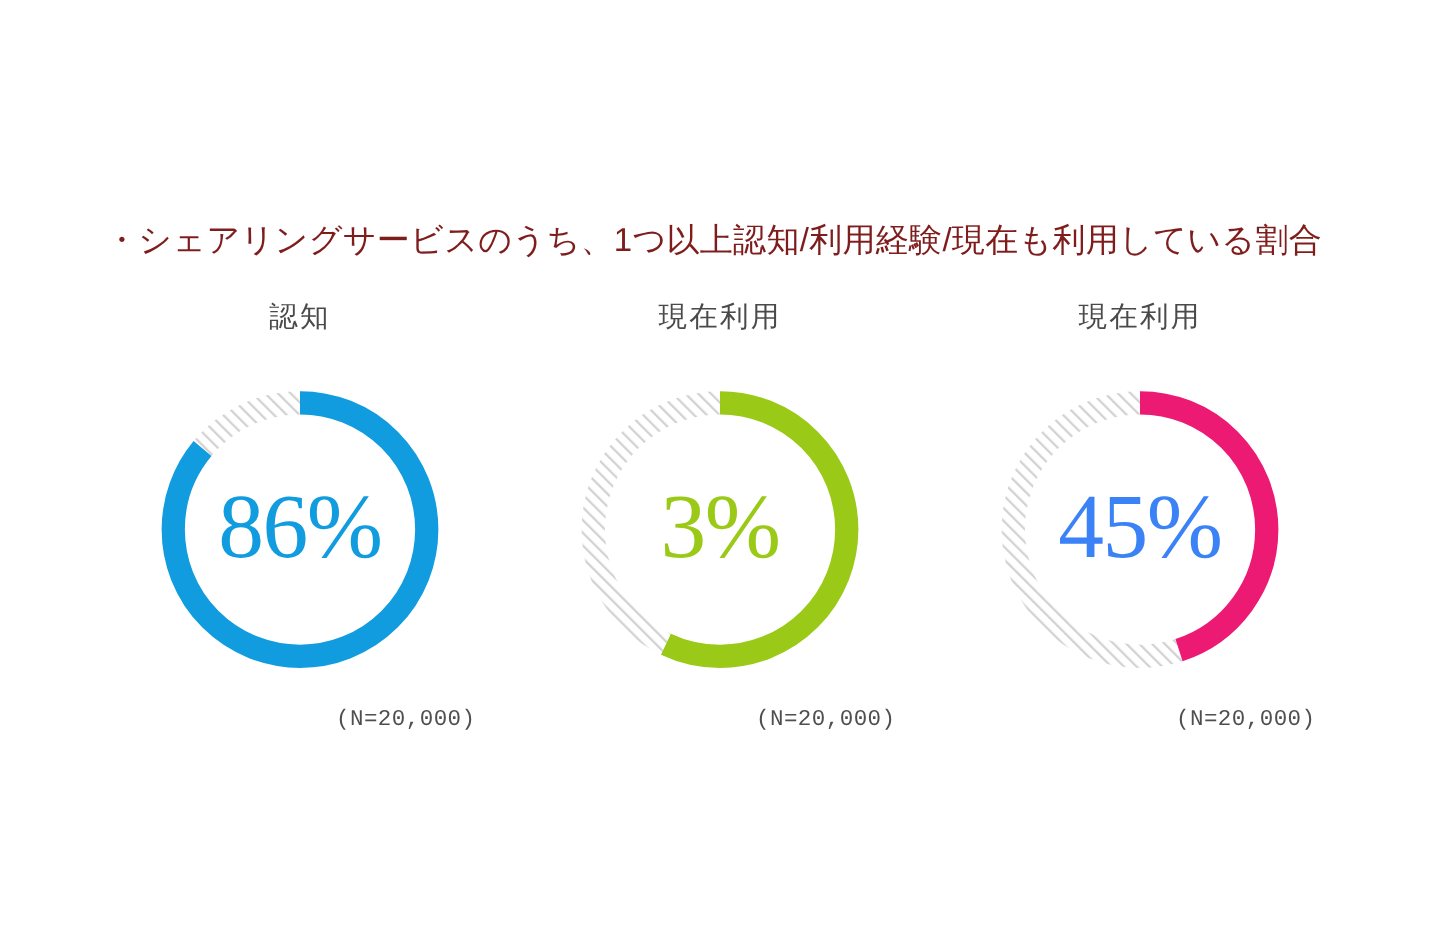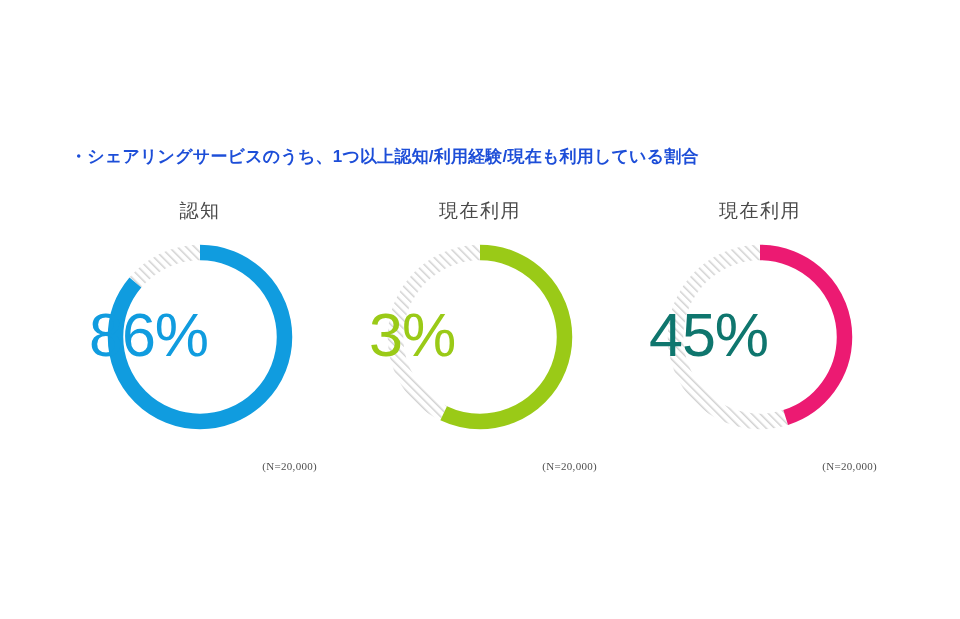--- a/index.html
+++ b/index.html
@@ -29,10 +29,10 @@
     position: absolute;
     left: 70px;
     top: 146px;
-    font-size: 17px;
-    font-weight: bold;
+    font-size: 22px;
+    font-weight: normal;
     letter-spacing: 0.2px;
-    color: #1d4ed8;
+    color: #7f1d1d;
     white-space: nowrap;
     line-height: 1.25;
   }

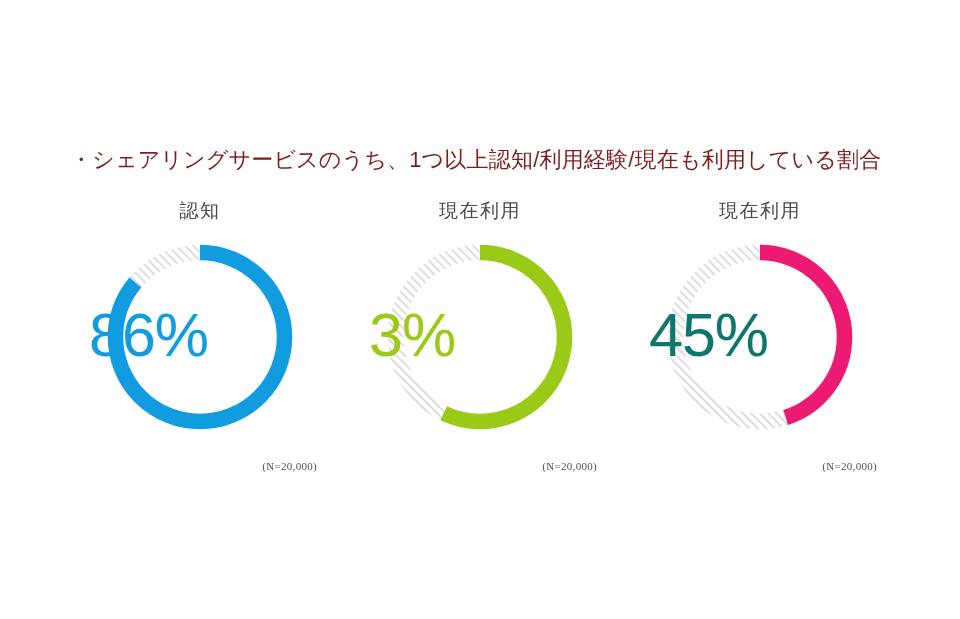--- a/index.html
+++ b/index.html
@@ -61,7 +61,7 @@
     font-weight: normal;
     color: #4a4a4a;
     letter-spacing: 1.5px;
-    margin-bottom: 2px;
+    margin-bottom: 18px;
     white-space: nowrap;
   }
 

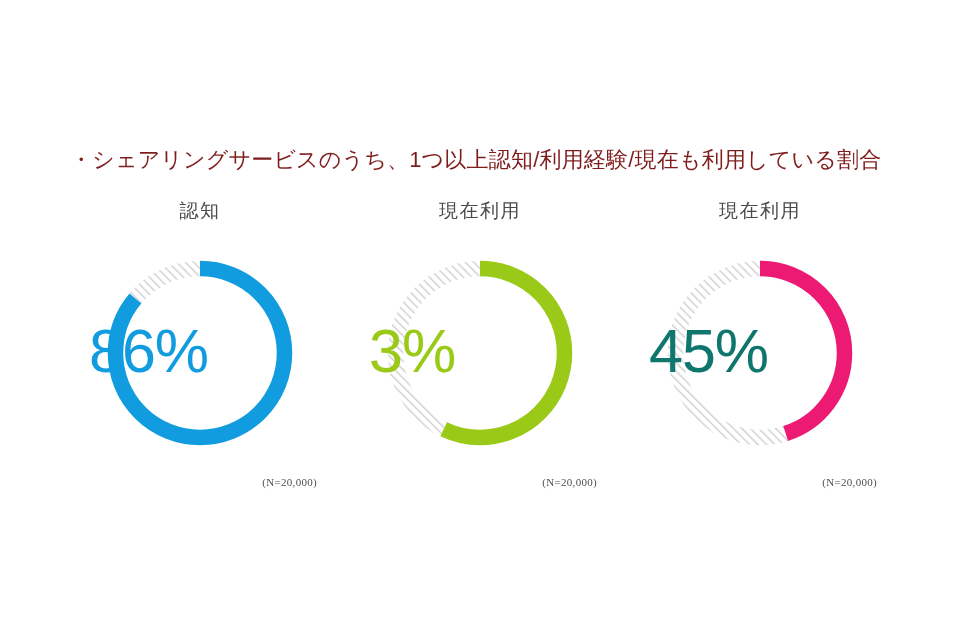--- a/index.html
+++ b/index.html
@@ -83,11 +83,12 @@
     right: 0;
     top: 50%;
     transform: translateY(-52%);
+    text-align: center;
     font-size: 61px;
     font-weight: 300;
     letter-spacing: -1px;
     line-height: 1;
-    font-family: Liberation Sans, sans-serif;
+    font-family: Liberation Serif, serif;
   }
 
   .n-note {

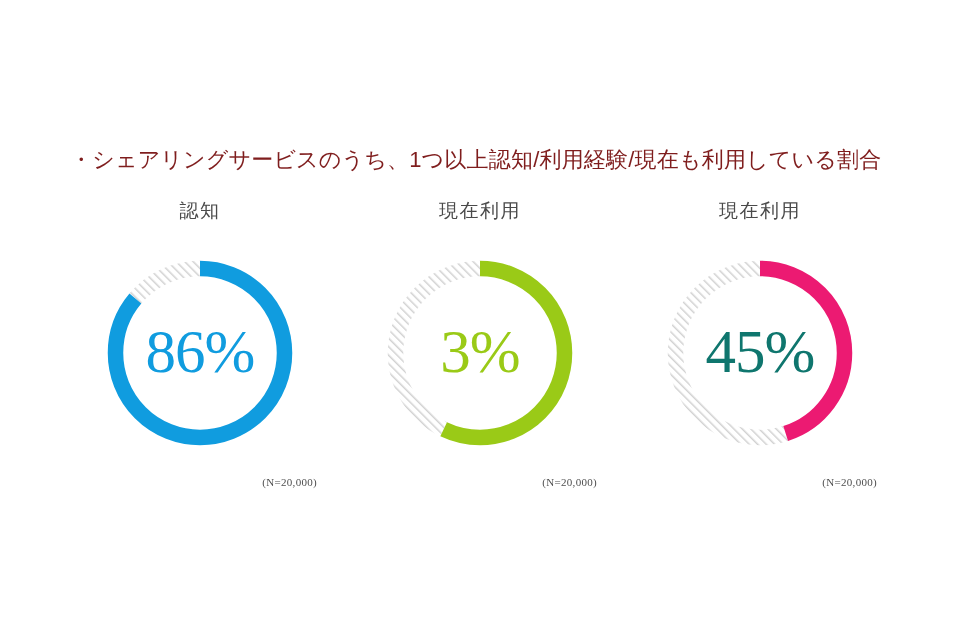--- a/index.html
+++ b/index.html
@@ -169,7 +169,7 @@
           <circle cx="111" cy="111" r="84.5" fill="none" stroke="#EC1A72" stroke-width="15.5" transform="rotate(-90 111 111)" stroke-dasharray="238.9 291.9"></circle>
         </svg>
 
-        <div class="donut-value" style="color:#0f766e">45%</div>
+        <div class="donut-value" style="color:#3b82f6">45%</div>
 
         <div class="n-note">(N=20,000)</div>
       </div>

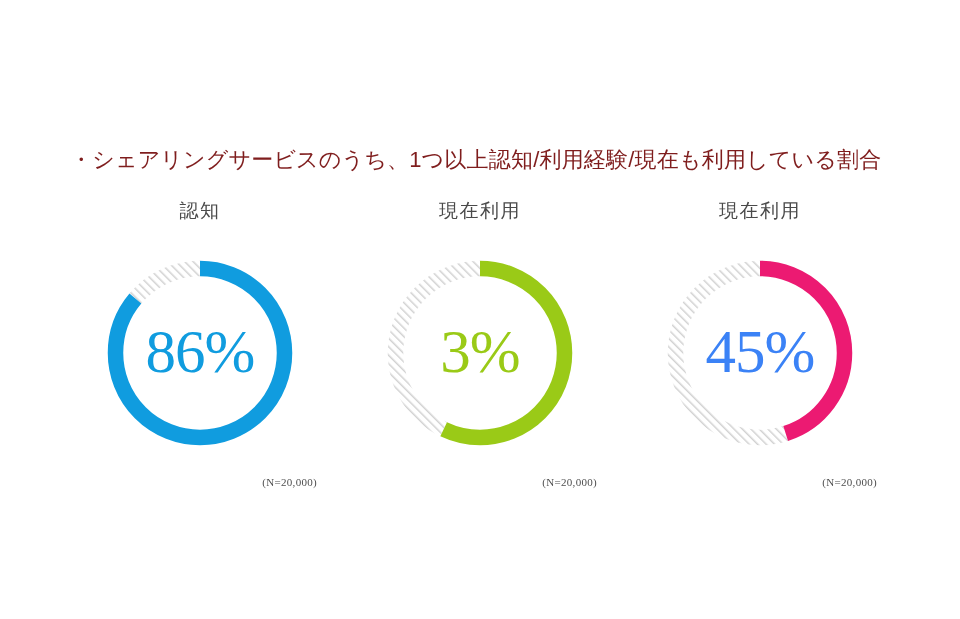--- a/index.html
+++ b/index.html
@@ -95,11 +95,11 @@
     position: absolute;
     right: -6px;
     bottom: -24px;
-    font-size: 11px;
+    font-size: 15px;
     color: #4f4f4f;
     letter-spacing: 0.3px;
     white-space: nowrap;
-    font-family: Liberation Serif, serif;
+    font-family: Liberation Mono, monospace;
     margin-top: 40px;
   }
 </style>

